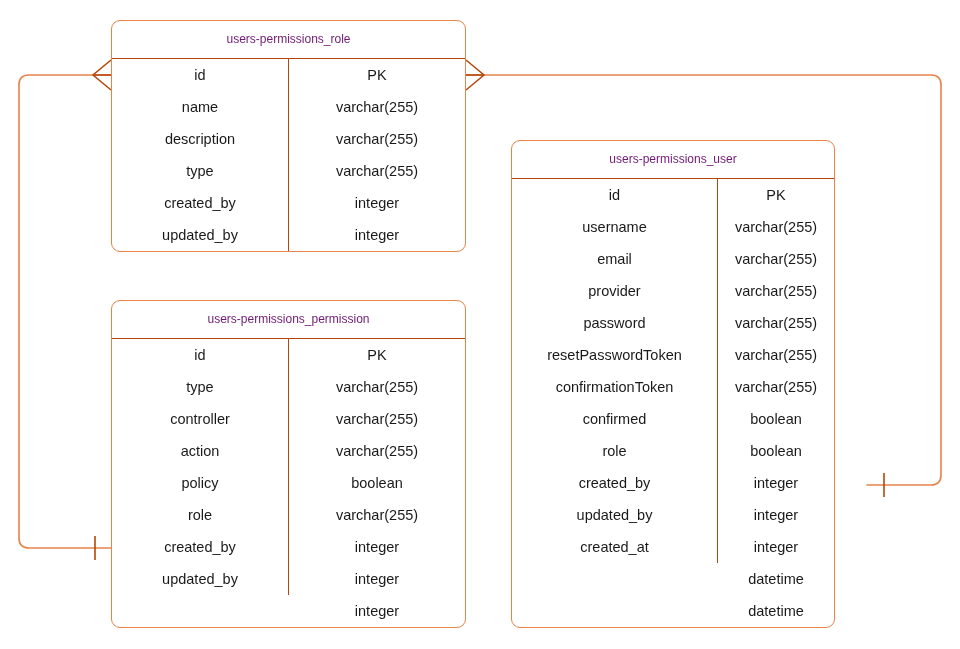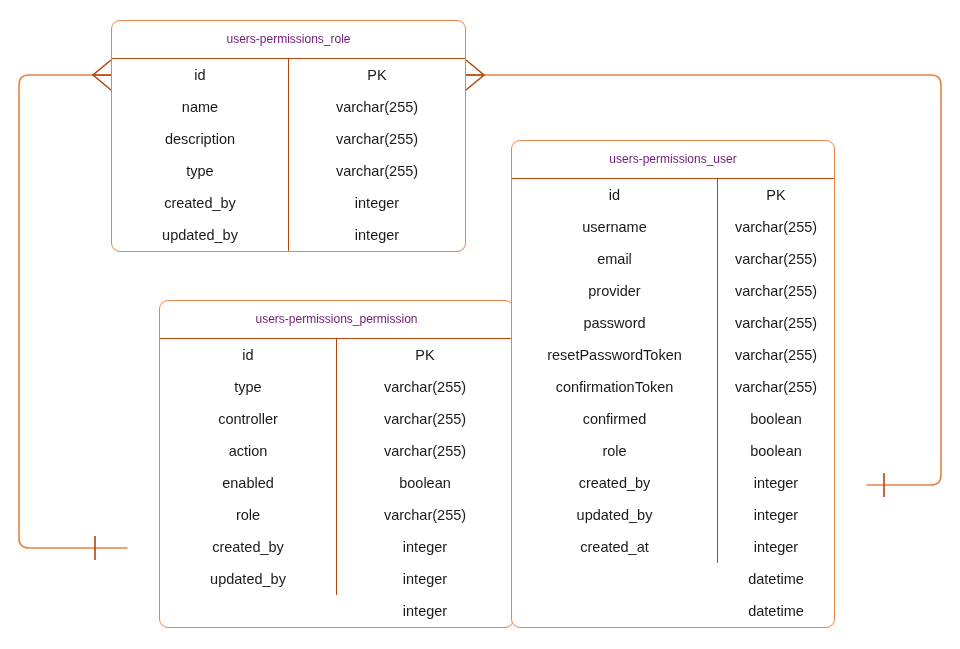--- a/index.html
+++ b/index.html
@@ -80,7 +80,7 @@
   #entity-role .col-name { width: 176px; }
 
   #entity-permission {
-    left: 111px;  top: 300px; width: 355px; margin-left: 48px;
+    left: 111px;  top: 300px; width: 355px;
   }
   #entity-permission .col-name { width: 176px; }
 

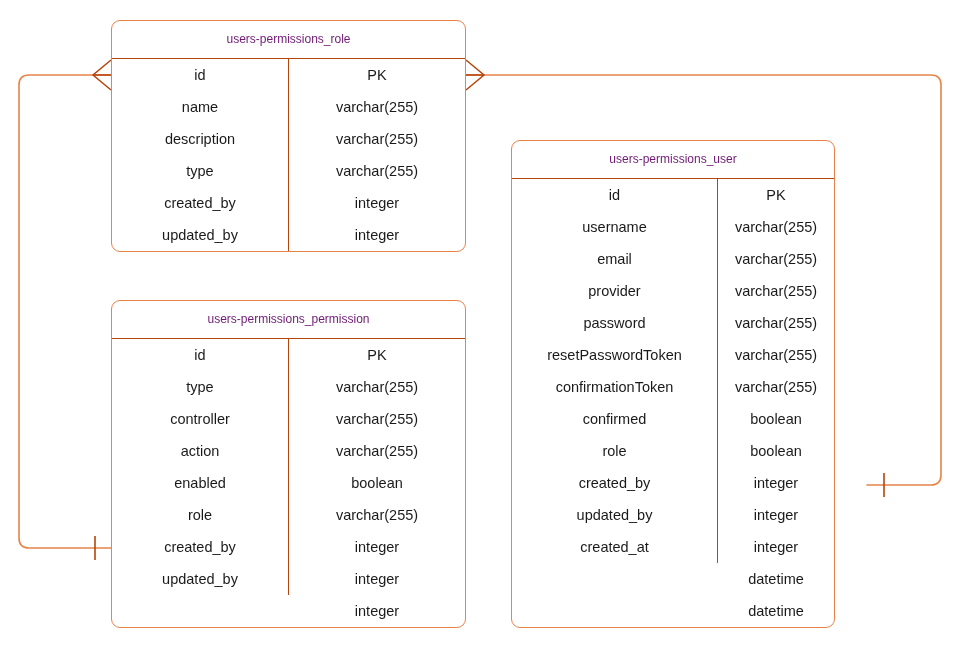--- a/index.html
+++ b/index.html
@@ -153,7 +153,7 @@
         <div class="cell">type</div>
         <div class="cell">controller</div>
         <div class="cell">action</div>
-        <div class="cell">enabled</div>
+        <div class="cell">policy</div>
         <div class="cell">role</div>
         <div class="cell">created_by</div>
         <div class="cell">updated_by</div>

